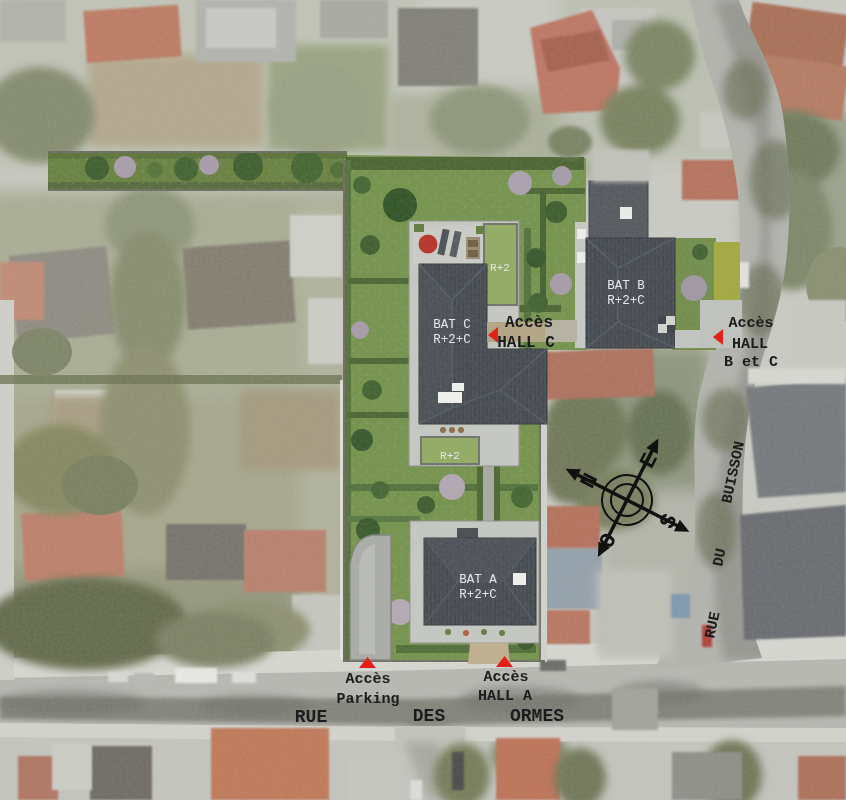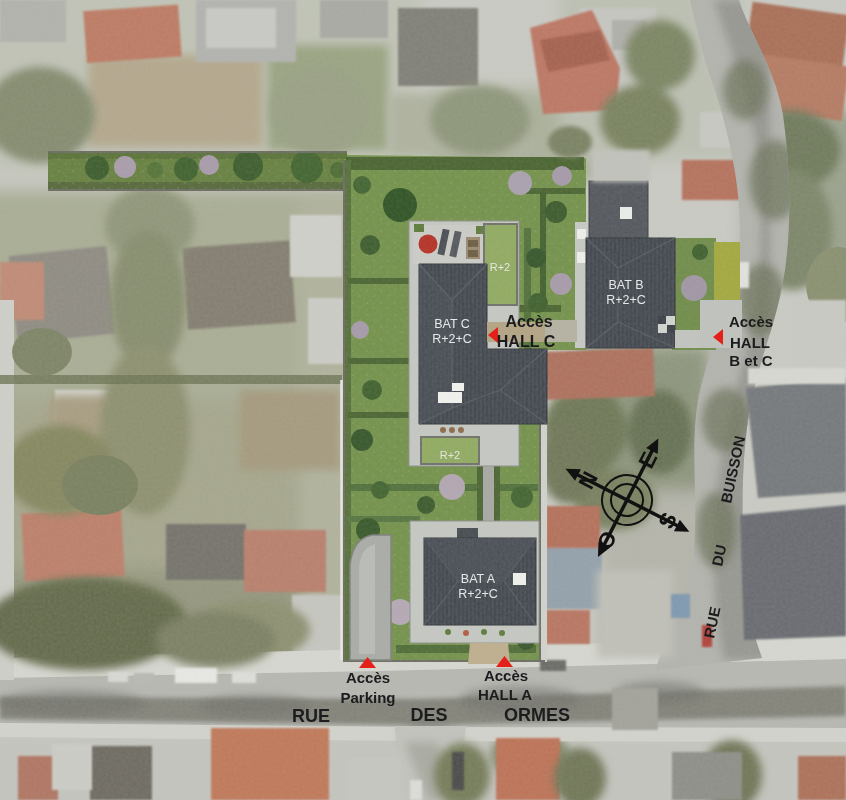--- a/index.html
+++ b/index.html
@@ -4,7 +4,7 @@
 <style>
   html,body{margin:0;padding:0;background:#fff;}
   #map{position:relative;width:846px;height:800px;overflow:hidden;
-       font-family:Liberation Sans, sans-serif;}
+       font-family:Liberation Mono, monospace;}
   svg{display:block;}
 </style>
 </head>

